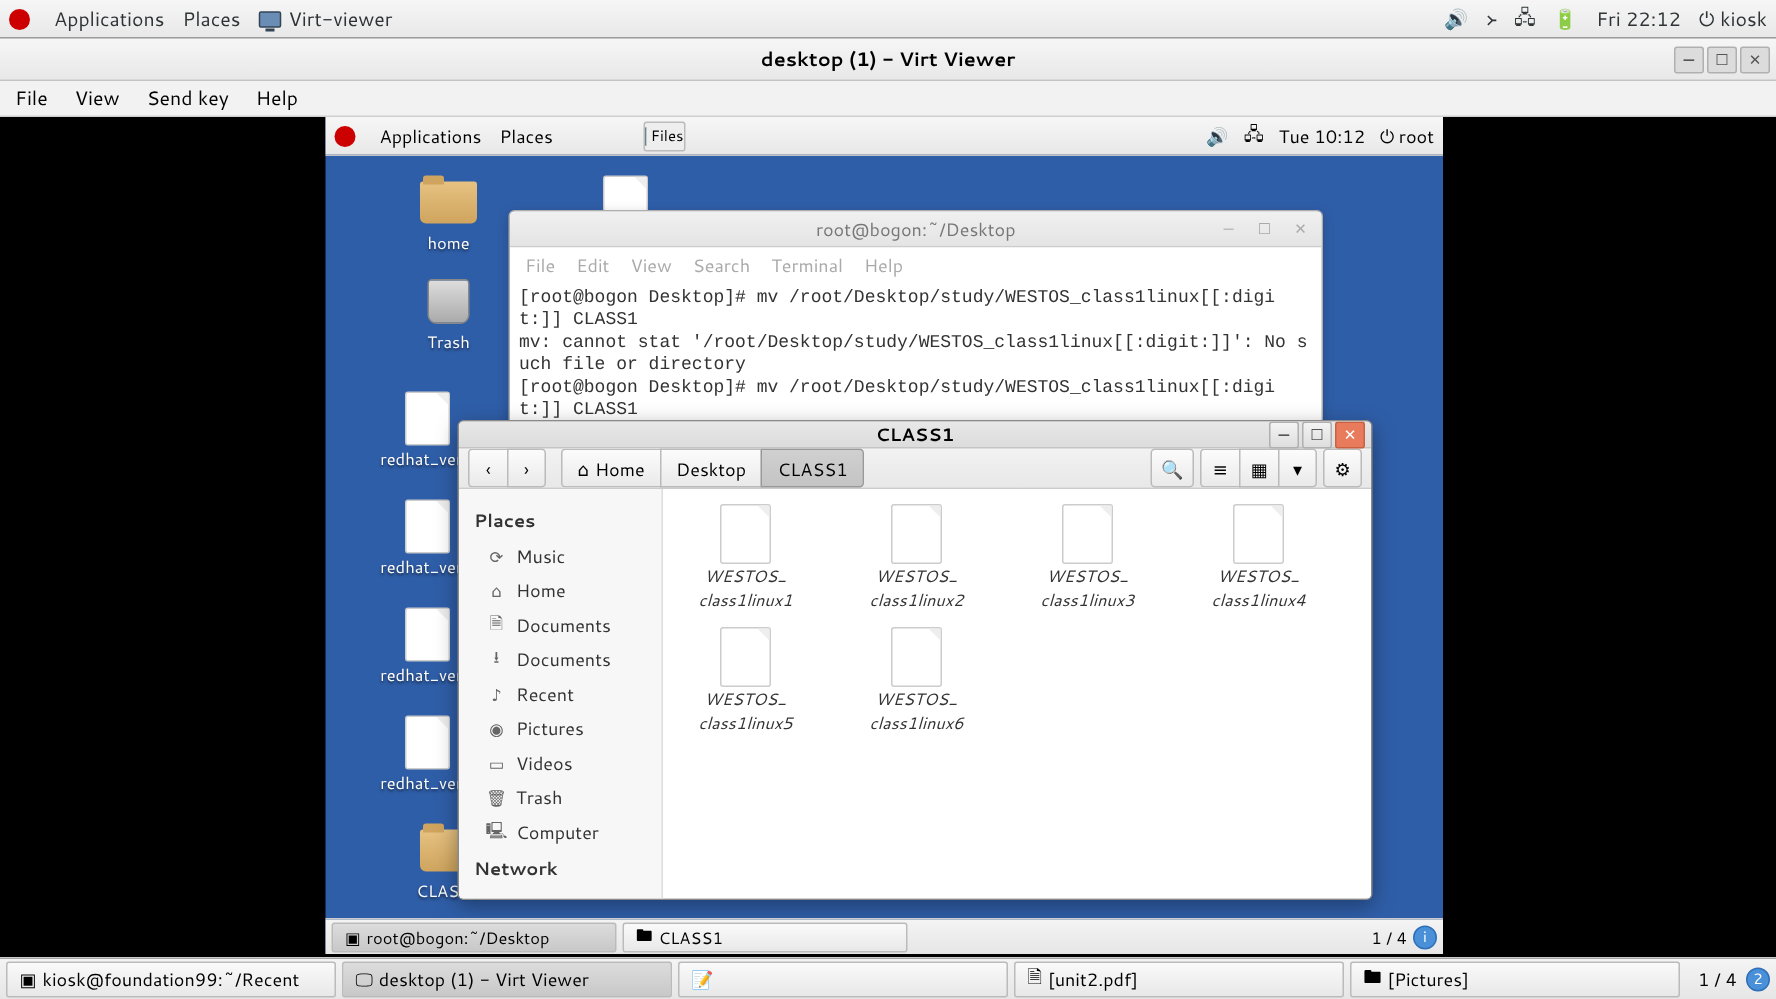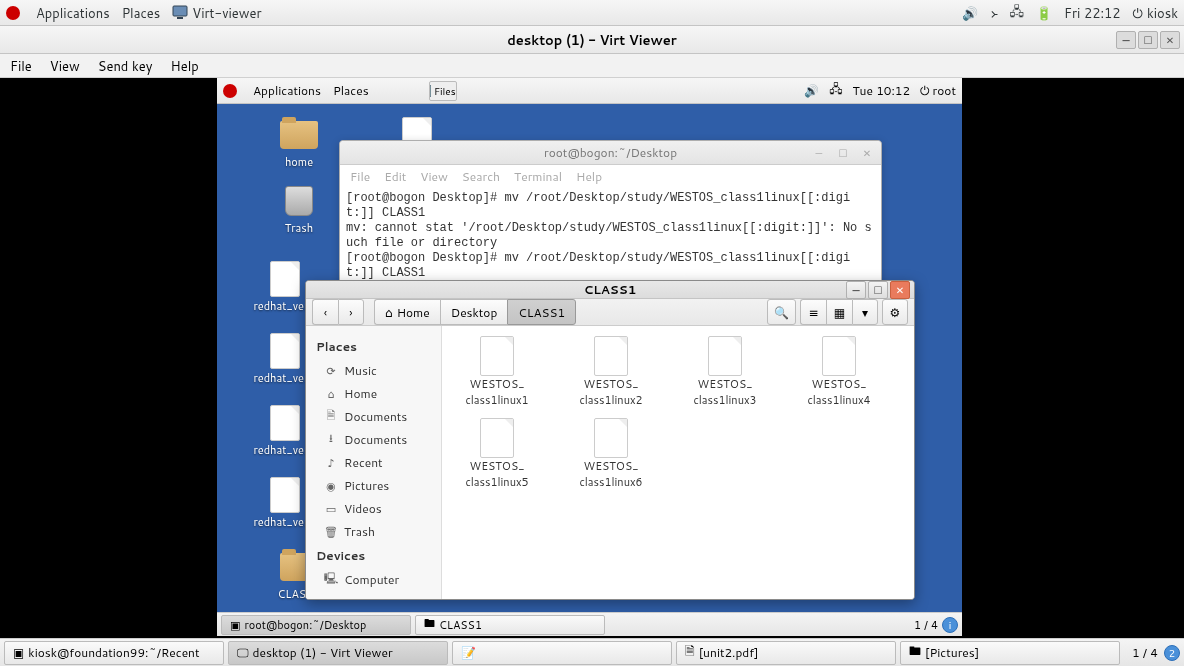--- a/index.html
+++ b/index.html
@@ -92,7 +92,7 @@
     <span class="rh-icon"></span>
     <span>Applications</span>
     <span>Places</span>
-    <span style="display:flex;align-items:flex-start;gap:4px">
+    <span style="display:flex;align-items:flex-end;gap:4px">
       <svg width="16" height="16">
           <rect x="1" y="2" width="14" height="10" fill="#6a8db5" stroke="#345" rx="1"></rect>
           <rect x="5" y="13" width="6" height="2" fill="#345"></rect>

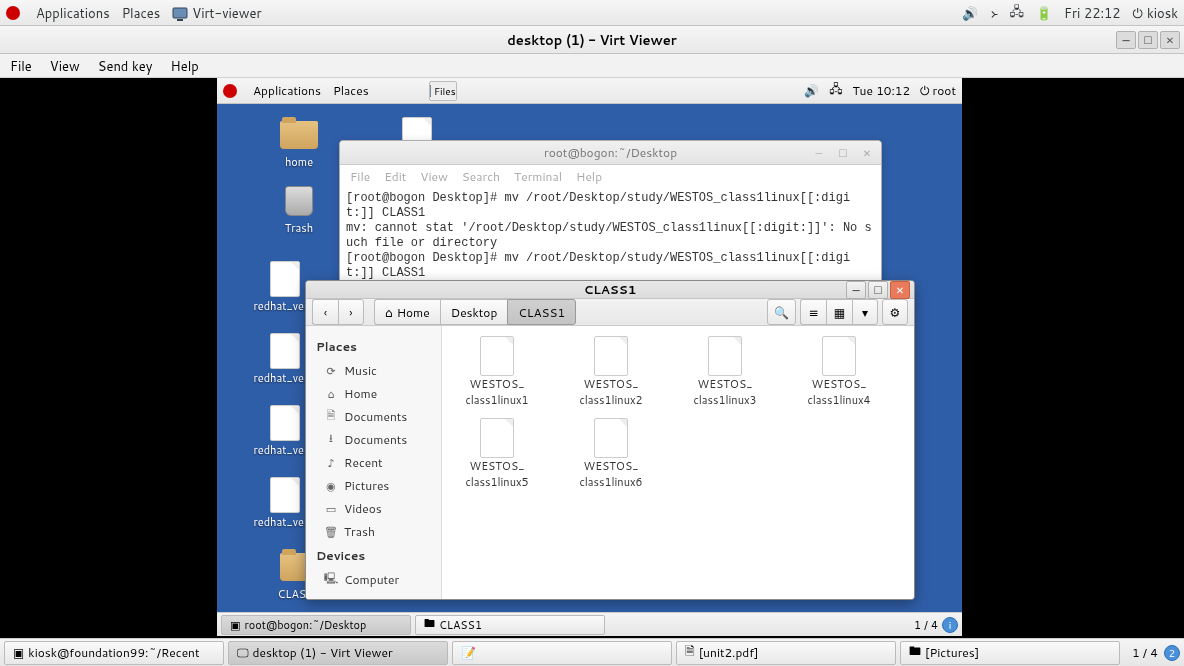--- a/index.html
+++ b/index.html
@@ -66,7 +66,7 @@
 .sb-item { display: flex; align-items: center; gap: 6px; padding: 3px 10px 3px 18px; font-size: 12px; color: #333; }
 .sb-item .sb-icon { width: 14px; height: 14px; display: flex; align-items: center; justify-content: center; font-size: 11px; color: #666; }
 .fm-content { flex: 1; padding: 10px; display: flex; flex-wrap: wrap; align-content: flex-start; gap: 10px 24px; overflow: auto; }
-.fm-file { width: 90px; display: flex; flex-direction: column; align-items: center; font-size: 11px; text-align: center; color: #333; }
+.fm-file { width: 90px; display: flex; flex-direction: column; align-items: center; font-size: 11px; text-align: center; color: #333; font-style: italic; }
 .fm-file .file-graphic { width: 34px; height: 40px; }
 
 

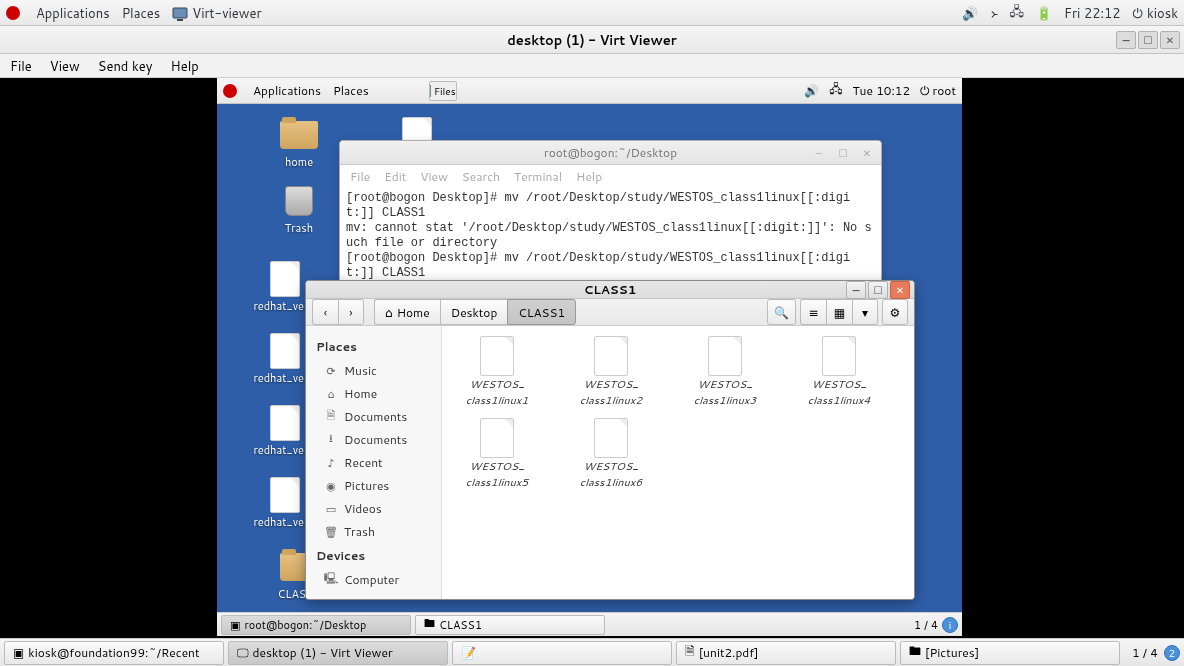--- a/index.html
+++ b/index.html
@@ -314,7 +314,6 @@
                 <span class="sb-icon">🗑</span>
                 <span>Trash</span>
               </div>
-            <h4>Devices</h4>
             <div class="sb-item">
                 <span class="sb-icon">🖳</span>
                 <span>Computer</span>

